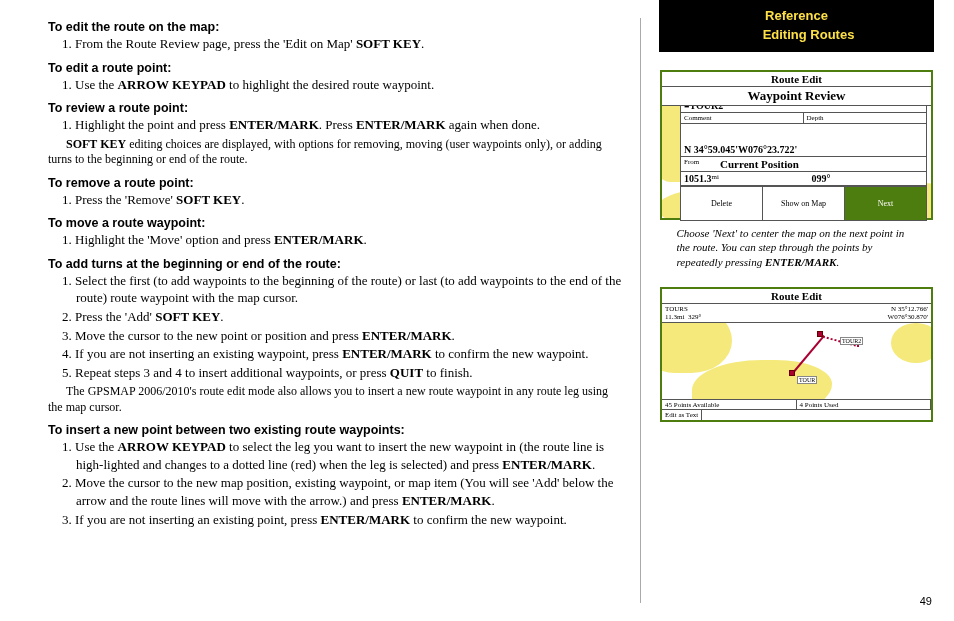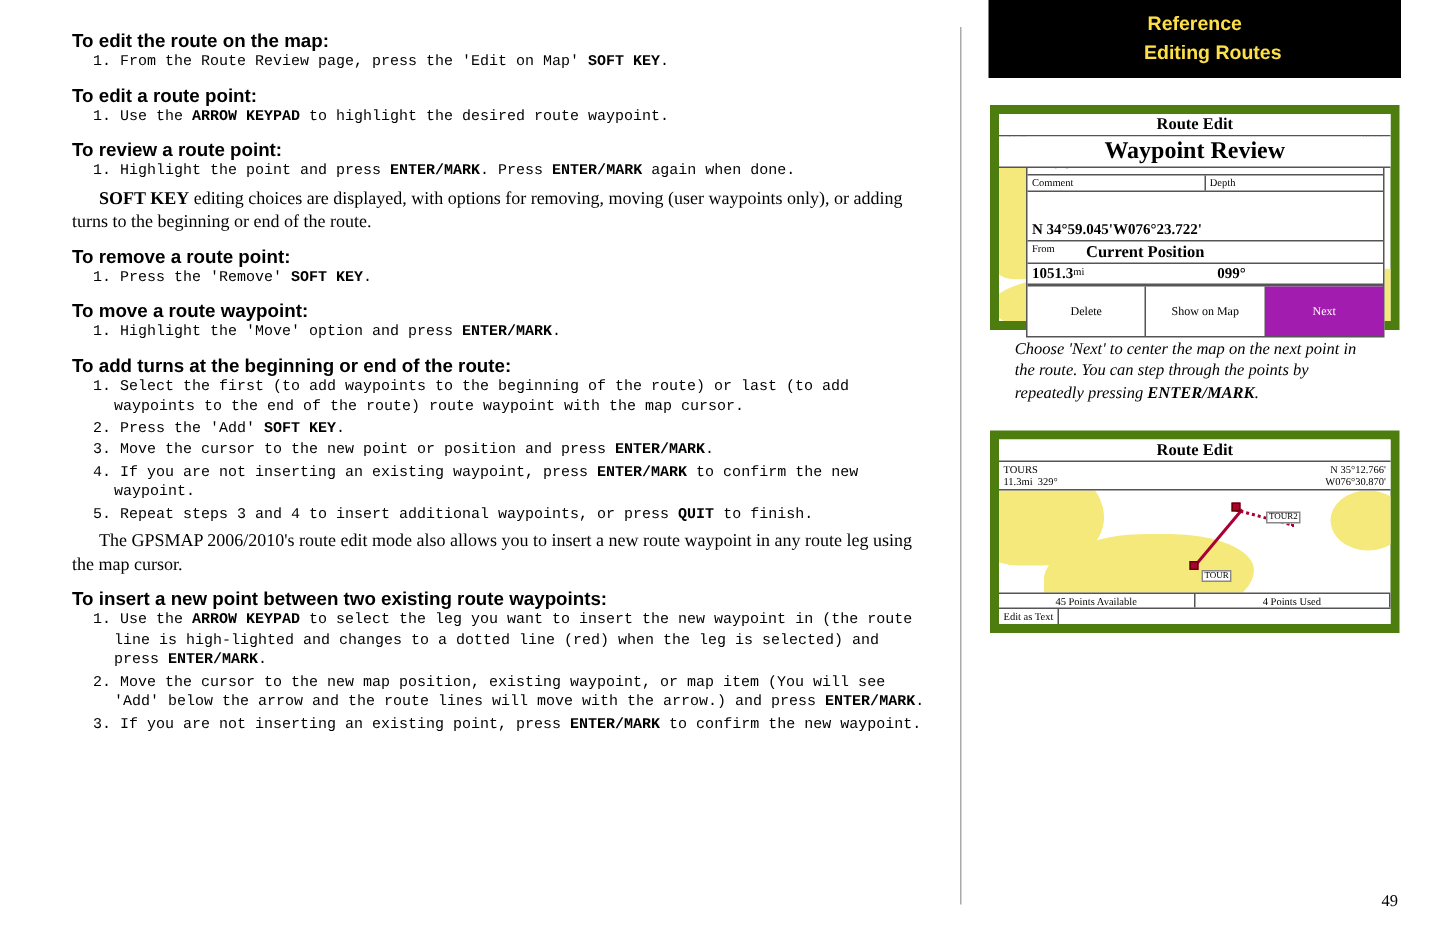--- a/index.html
+++ b/index.html
@@ -11,7 +11,7 @@
   .section-h { font-family: 'Arial Narrow', Arial, sans-serif; font-weight: bold; font-size: 12.5px; margin-top: 8px; margin-bottom: 1px; }
   .section-h.first { margin-top: 0; }
   ol { list-style: none; margin-left: 14px; margin-bottom: 2px; }
-  ol li { font-family: Liberation Mono, monospace; font-size: 10px; line-height: 1.35; padding-left: 14px; text-indent: -14px; margin-bottom: 1px; }
+  ol li { font-family: Liberation Serif, serif; font-size: 13px; line-height: 1.35; padding-left: 14px; text-indent: -14px; margin-bottom: 1px; }
   .body-para { font-family: Georgia, serif; font-size: 12px; line-height: 1.3; margin: 3px 0 3px 0; }
   .body-para .indent { display:inline-block; width:18px; }
   b.sk { font-weight: bold; }

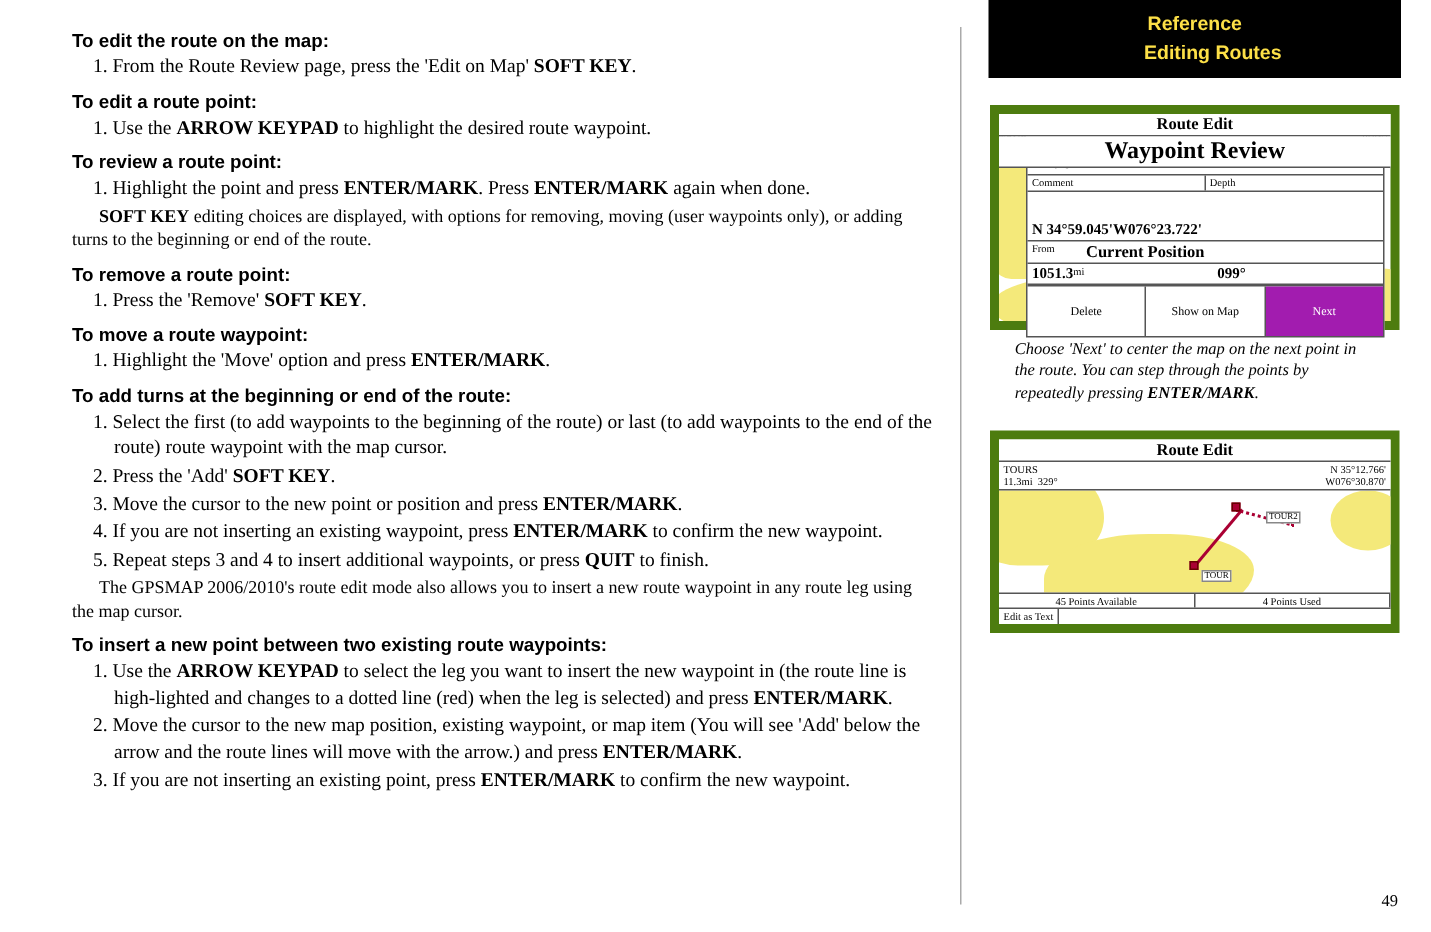--- a/index.html
+++ b/index.html
@@ -19,7 +19,7 @@
   .ref-box { background: #000; color: #fde047; text-align: center; padding: 8px 0 10px 0; margin-bottom: 18px; font-family: Arial, sans-serif; }
   .ref-box .t1 { font-weight: bold; font-size: 13px; margin-bottom: 4px; }
   .ref-box .t2 { font-weight: bold; font-size: 13px; padding-left: 24px; }
-  .fig { border: 6px solid #4d7c0f; width: 273px; margin: 0 auto 6px auto; background: #fff; position: relative; font-family: 'Times New Roman', serif; }
+  .fig { border: 2px solid #4d7c0f; width: 273px; margin: 0 auto 6px auto; background: #fff; position: relative; font-family: 'Times New Roman', serif; }
   .fig1 { height: 150px; }
   .fig2 { height: 135px; margin-top: 18px; }
   .fig-title { text-align: center; font-weight: bold; font-size: 11px; padding: 1px 0; border-bottom: 1px solid #555; background:#fff; position:relative; z-index:3;}

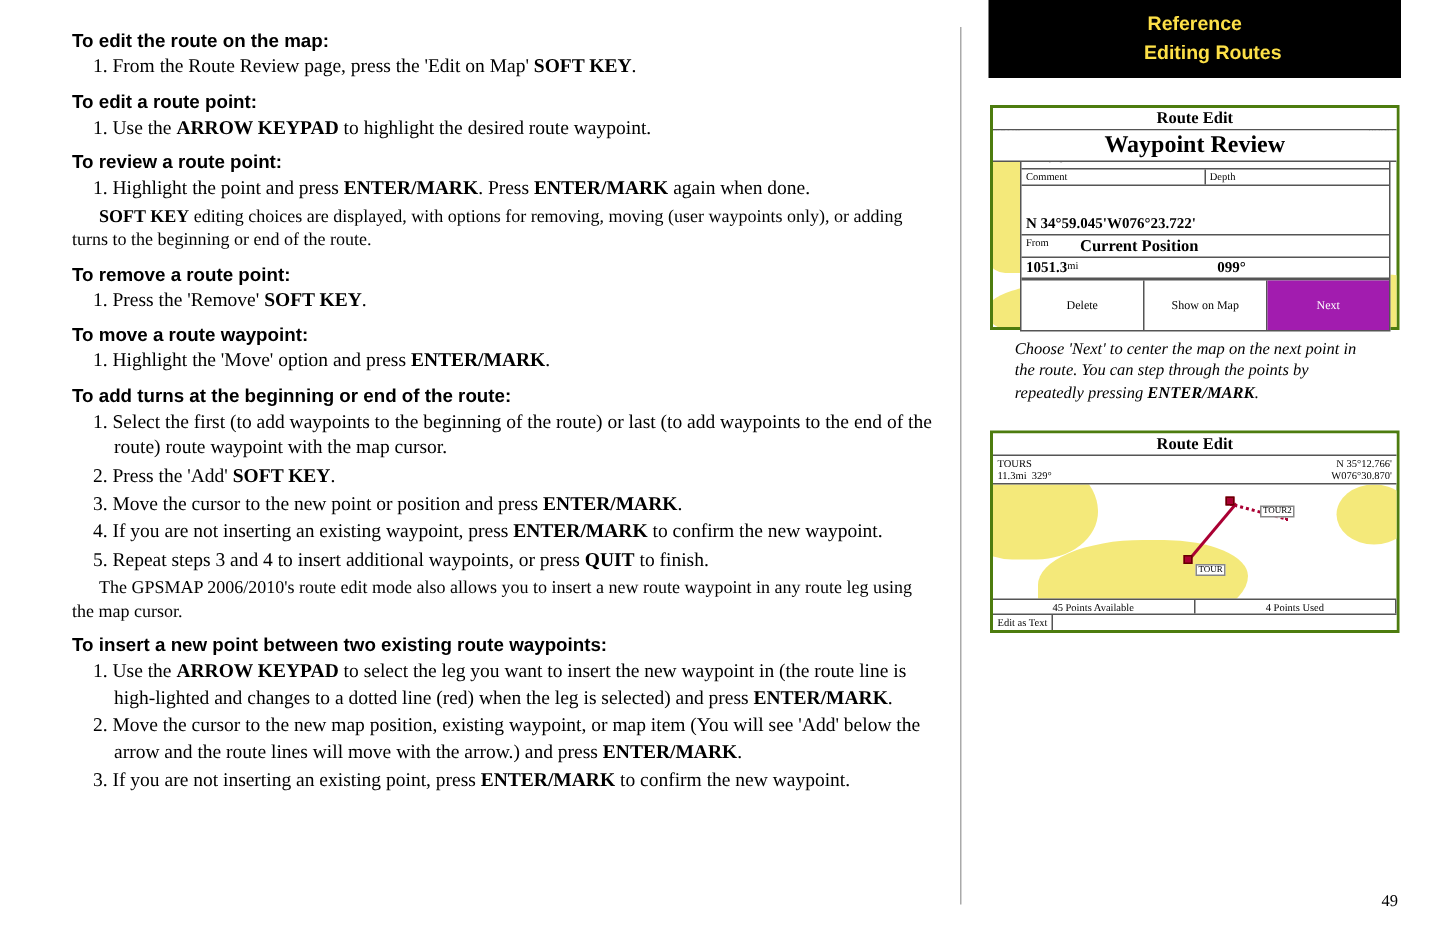--- a/index.html
+++ b/index.html
@@ -23,7 +23,7 @@
   .fig1 { height: 150px; }
   .fig2 { height: 135px; margin-top: 18px; }
   .fig-title { text-align: center; font-weight: bold; font-size: 11px; padding: 1px 0; border-bottom: 1px solid #555; background:#fff; position:relative; z-index:3;}
-  .fig-sub { text-align: center; font-weight: bold; font-size: 16px; padding: 1px 0; border-bottom: 1px solid #555; background:#fff; position:relative; z-index:3;}
+  .fig-sub { text-align: center; font-weight: bold; font-size: 13px; padding: 1px 0; border-bottom: 1px solid #555; background:#fff; position:relative; z-index:3;}
   .fig-caption { font-family: Georgia, serif; font-style: italic; font-size: 11px; line-height: 1.3; width: 240px; margin: 2px auto 0 auto; }
   .page-num { position: absolute; bottom: 14px; right: 22px; font-size: 11px; font-family: Liberation Serif, serif; }
   

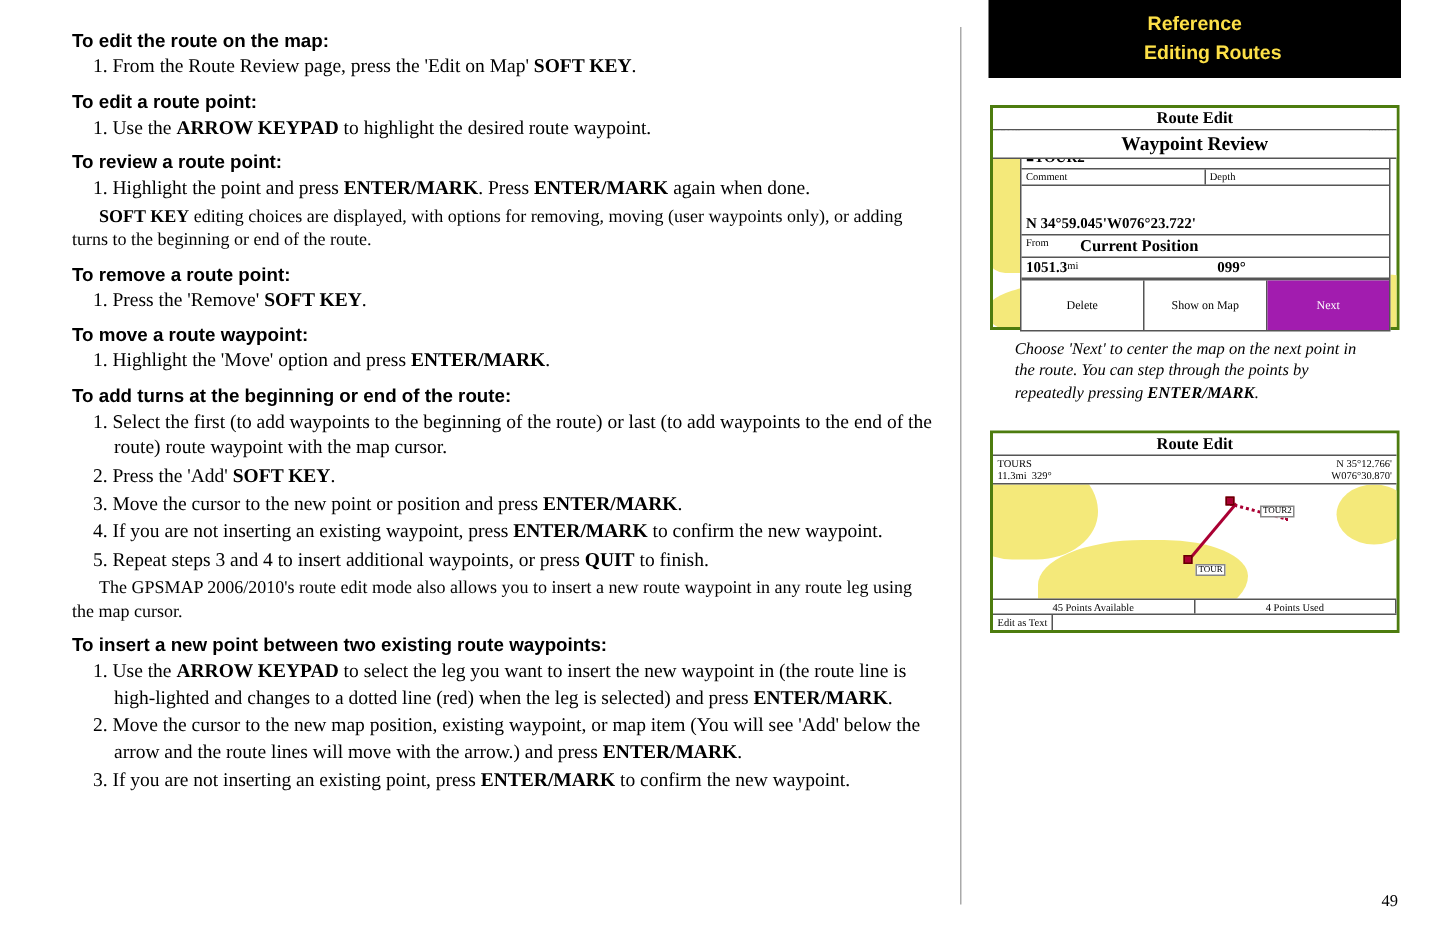--- a/index.html
+++ b/index.html
@@ -39,7 +39,7 @@
   .btnrow { display:flex; border-top:1px solid #555; font-size:8px; }
   .btn { flex:1; text-align:center; padding:12px 0; border-right:1px solid #555; }
   .btn:last-child { border-right:none; }
-  .btn.inv { background:#a21caf; color:#fff; }
+  .btn.inv { background:#4d7c0f; color:#fff; }
   .side-tour { position:absolute; left:0; top:14px; font-size:7px; width:17px; line-height:1; z-index:2;}
   .side-coord { position:absolute; right:2px; top:14px; font-size:6px; text-align:right; line-height:1; z-index:2;}
   

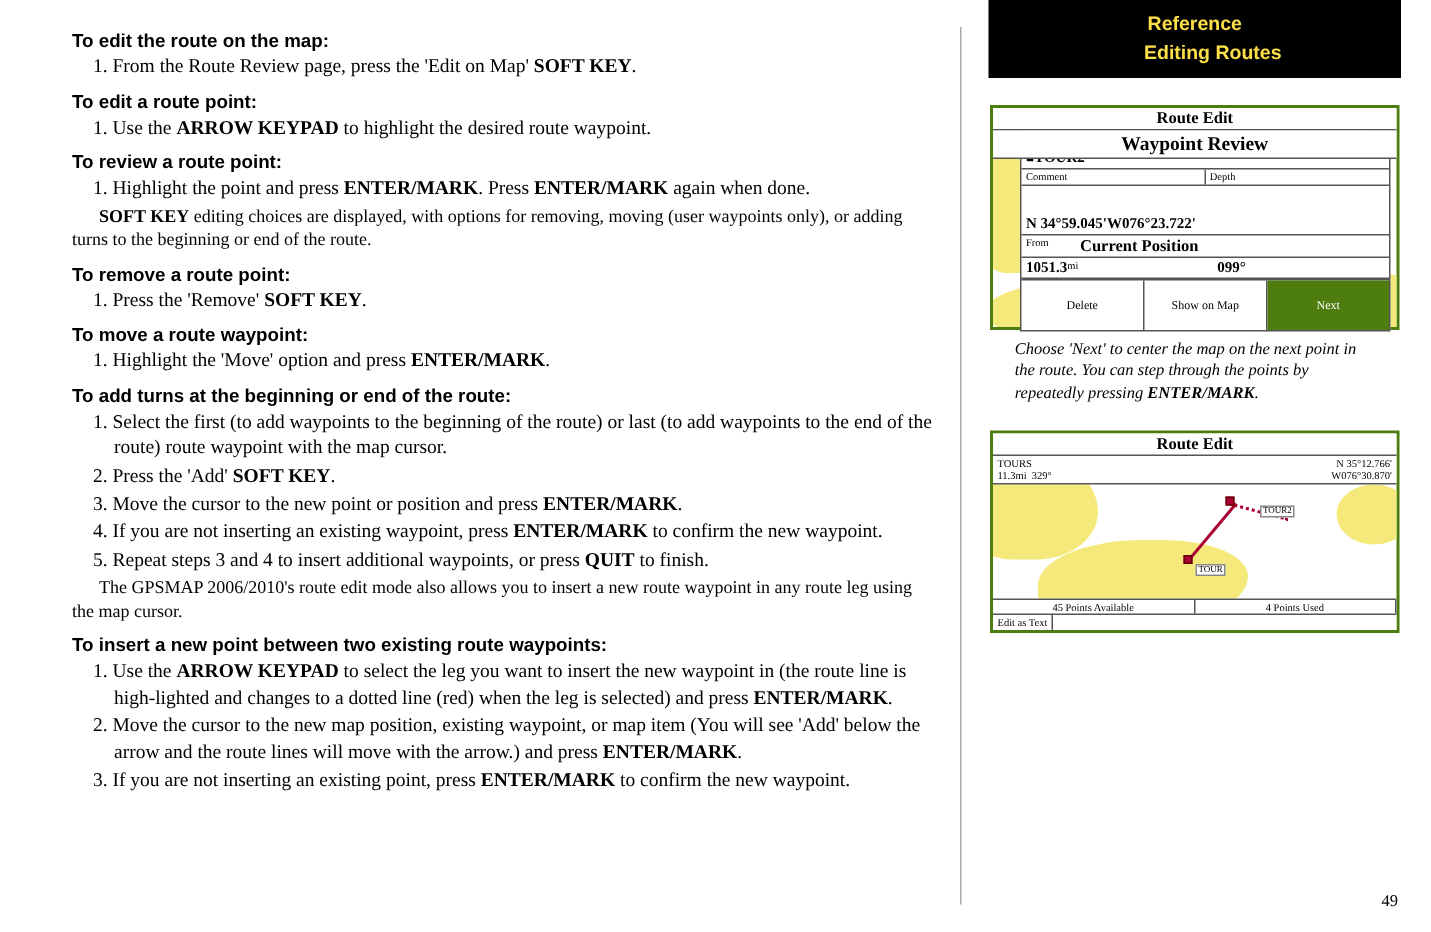--- a/index.html
+++ b/index.html
@@ -52,7 +52,7 @@
   .f2-footer { position:absolute; bottom:0; left:0; right:0; display:flex; border-top:1px solid #555; font-size:7px; z-index:3; background:#fff;}
   .f2-footer > div { padding:1px 3px; border-right:1px solid #555; }
   .f2-footer-row2 { position:absolute; bottom:10px; left:0; right:0; display:flex; border-top:1px solid #555; font-size:7px; z-index:3; background:#fff;}
-  .f2-footer-row2 > div { flex:1; padding:1px 3px; border-right:1px solid #555; text-align:center;}
+  .f2-footer-row2 > div { flex:1; padding:1px 3px; border-right:1px solid #555; text-align:left;}
 </style>
 </head>
 <body>

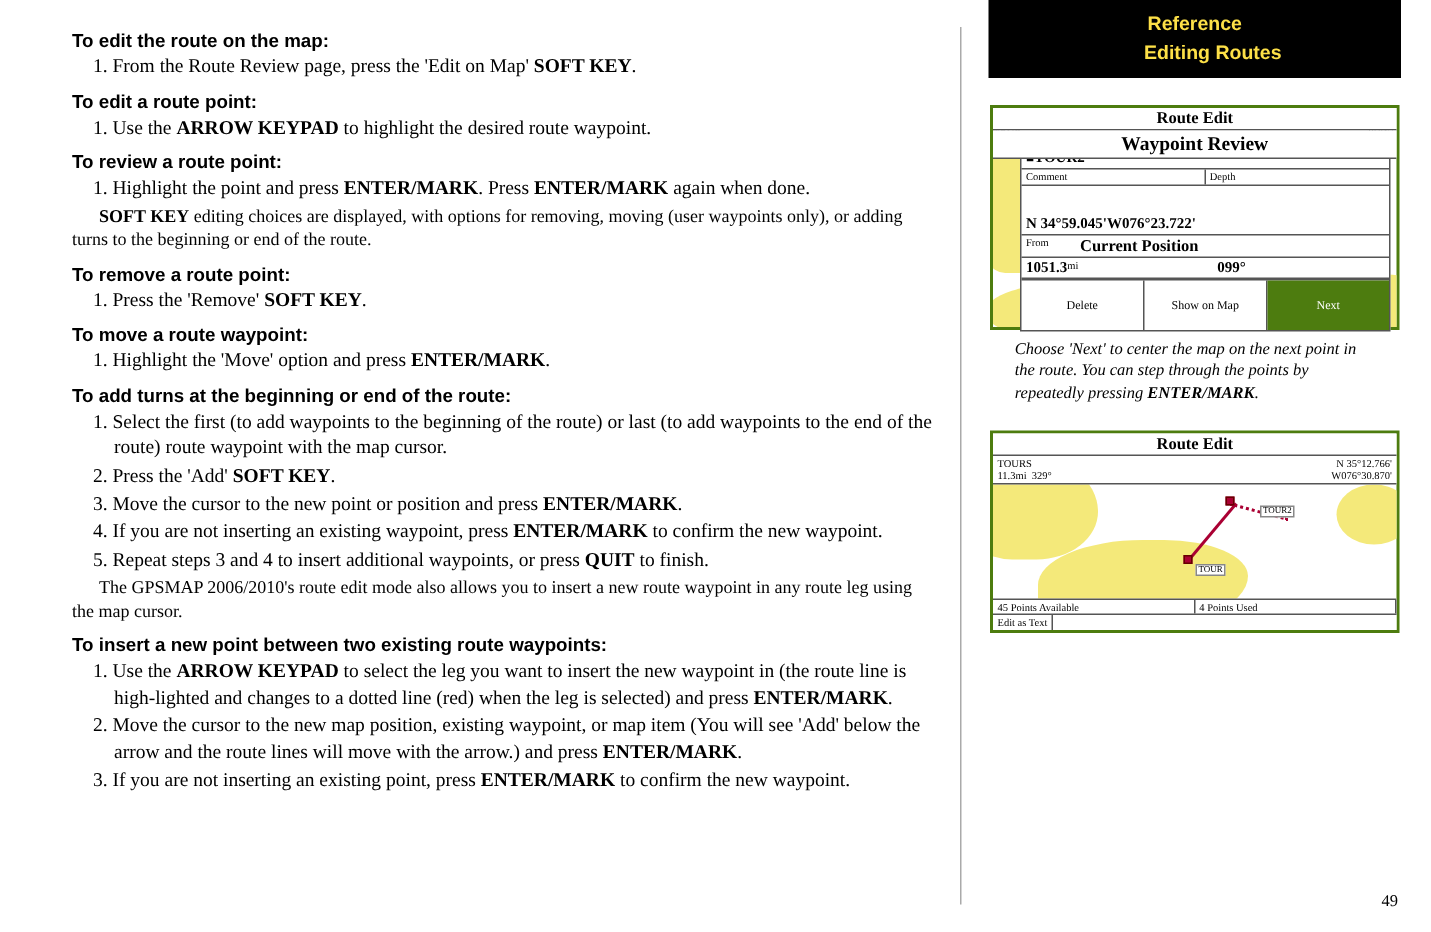--- a/index.html
+++ b/index.html
@@ -25,7 +25,7 @@
   .fig-title { text-align: center; font-weight: bold; font-size: 11px; padding: 1px 0; border-bottom: 1px solid #555; background:#fff; position:relative; z-index:3;}
   .fig-sub { text-align: center; font-weight: bold; font-size: 13px; padding: 1px 0; border-bottom: 1px solid #555; background:#fff; position:relative; z-index:3;}
   .fig-caption { font-family: Georgia, serif; font-style: italic; font-size: 11px; line-height: 1.3; width: 240px; margin: 2px auto 0 auto; }
-  .page-num { position: absolute; bottom: 14px; right: 22px; font-size: 11px; font-family: Liberation Serif, serif; }
+  .page-num { position: absolute; bottom: 14px; right: 22px; font-size: 11px; font-family: Liberation Sans, sans-serif; }
   
   .mapbg { position:absolute; inset:0; overflow:hidden; z-index:1; }
   .land { position:absolute; background:#f4e97a; }

